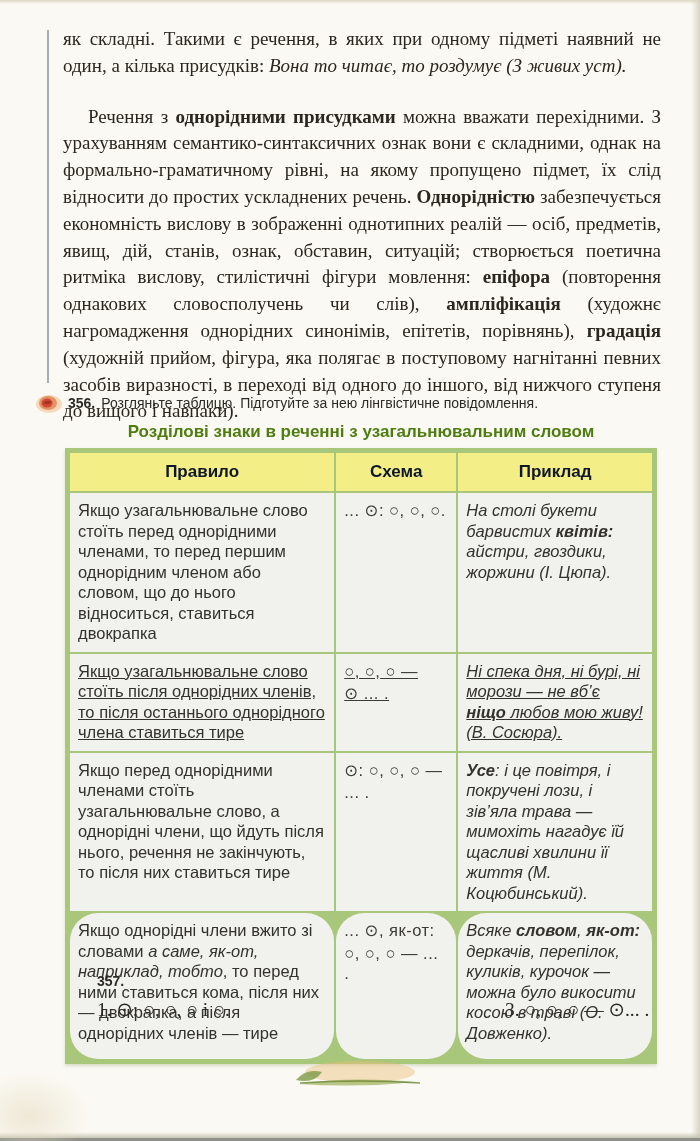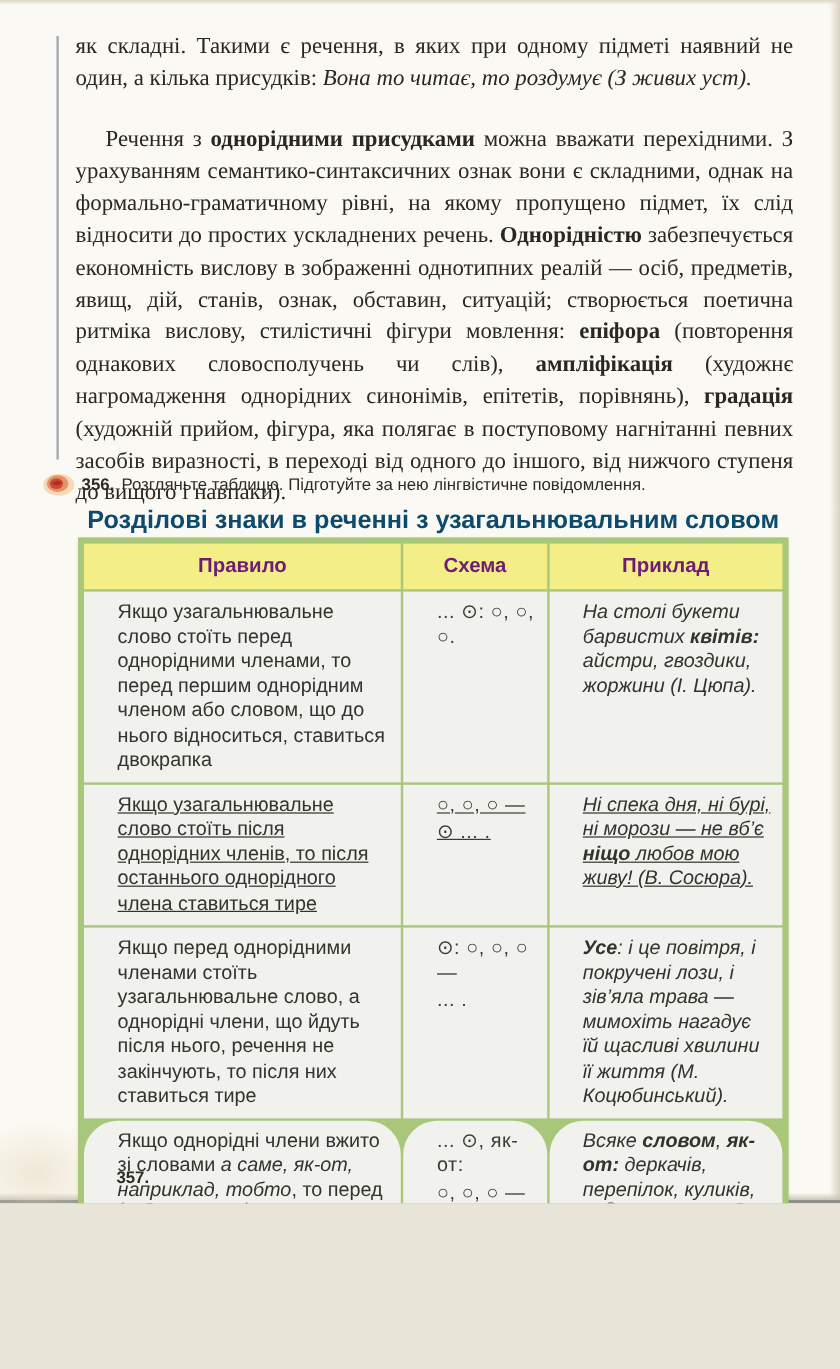--- a/index.html
+++ b/index.html
@@ -12,7 +12,7 @@
   }
   html,body{margin:0;padding:0;background:#e8e4d8;}
   .page{
-    position:relative;width:700px;height:1003px;margin:0 auto;
+    position:relative;width:700px;height:1141px;margin:0 auto;
     background:var(--page-bg);
     font-family:"Liberation Serif",serif;color:var(--text);
     overflow:hidden;

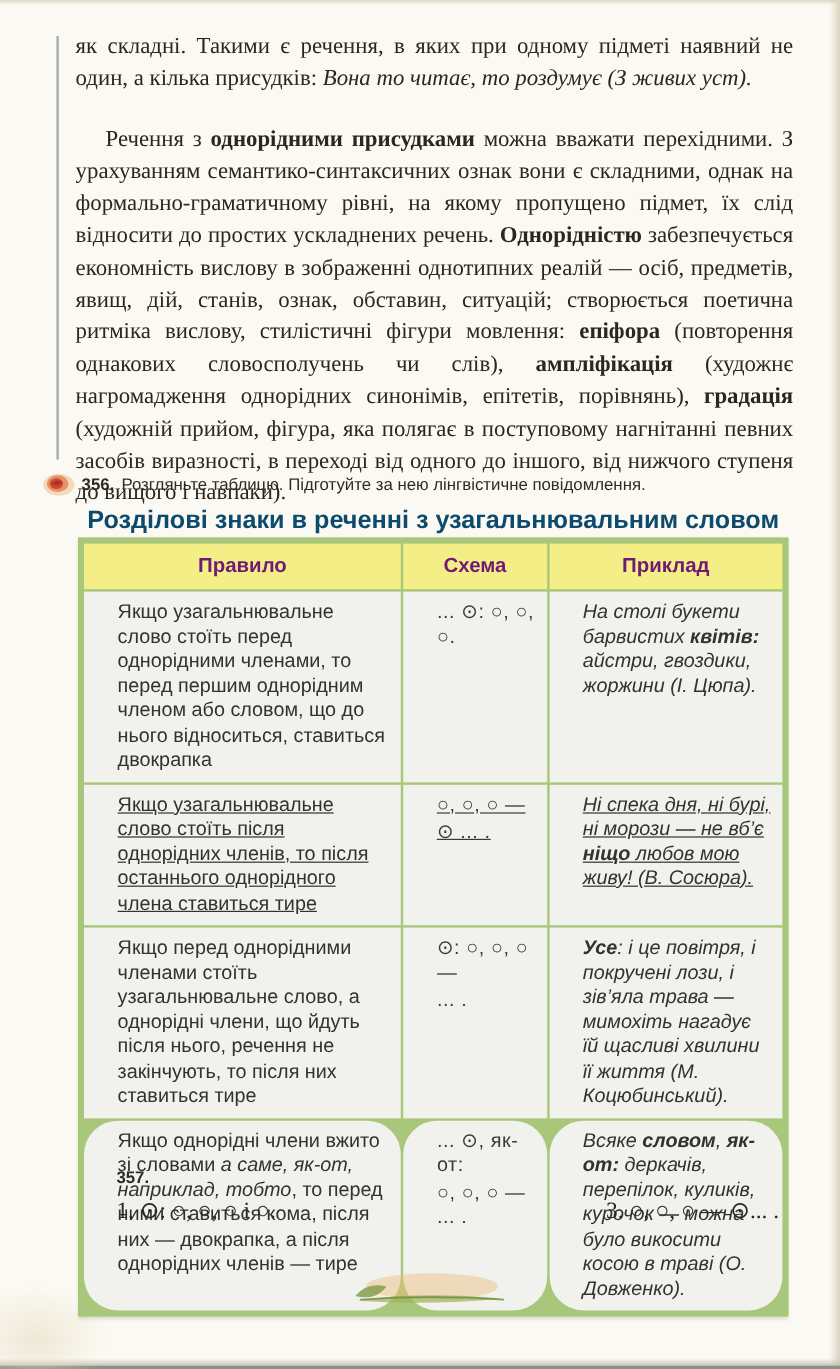--- a/index.html
+++ b/index.html
@@ -46,7 +46,7 @@
   .ex357{top:970px;left:97px;width:580px;}
 
   .table-title{position:absolute;left:65px;top:422px;width:592px;text-align:center;
-    font-family:"Liberation Sans",sans-serif;font-weight:bold;font-size:21px;color:#0c4a6e;}
+    font-family:"Liberation Sans",sans-serif;font-weight:bold;font-size:17px;color:#4d7c0f;}
 
   
   .rules-table{position:absolute;left:65px;top:448px;width:592px;

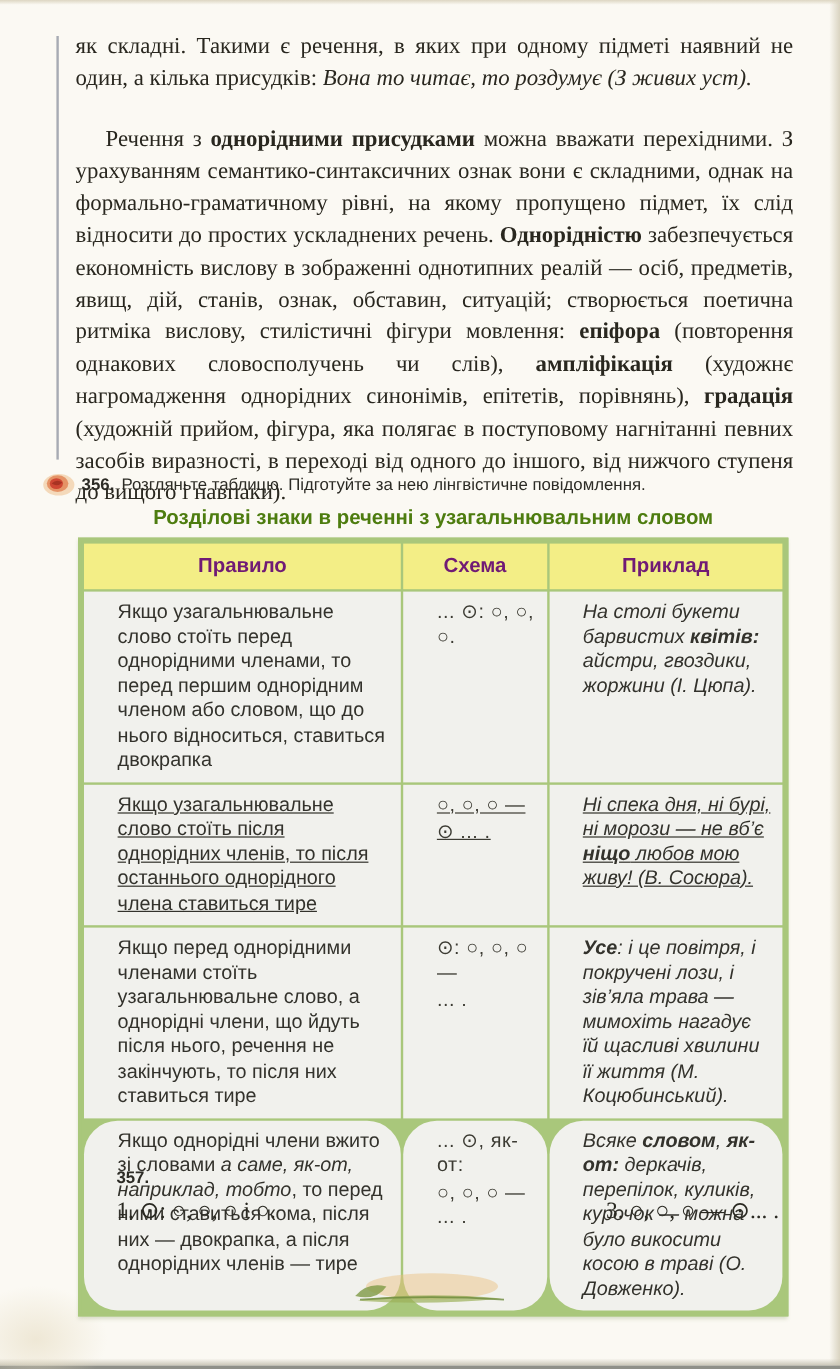--- a/index.html
+++ b/index.html
@@ -56,7 +56,7 @@
     font-family:"Liberation Sans",sans-serif;}
   .rules-table th{
     background:var(--table-header-bg);height:36px;
-    font-size:17px;font-weight:bold;color:#701a75;text-align:center;vertical-align:middle;}
+    font-size:17px;font-weight:bold;color:#0f172a;text-align:center;vertical-align:middle;}
   .rules-table td{
     background:var(--table-cell-bg);vertical-align:top;
     padding:7px 9px 8px 28px;font-size:16.5px;line-height:20.5px;color:#33322c;margin-top:33px;}

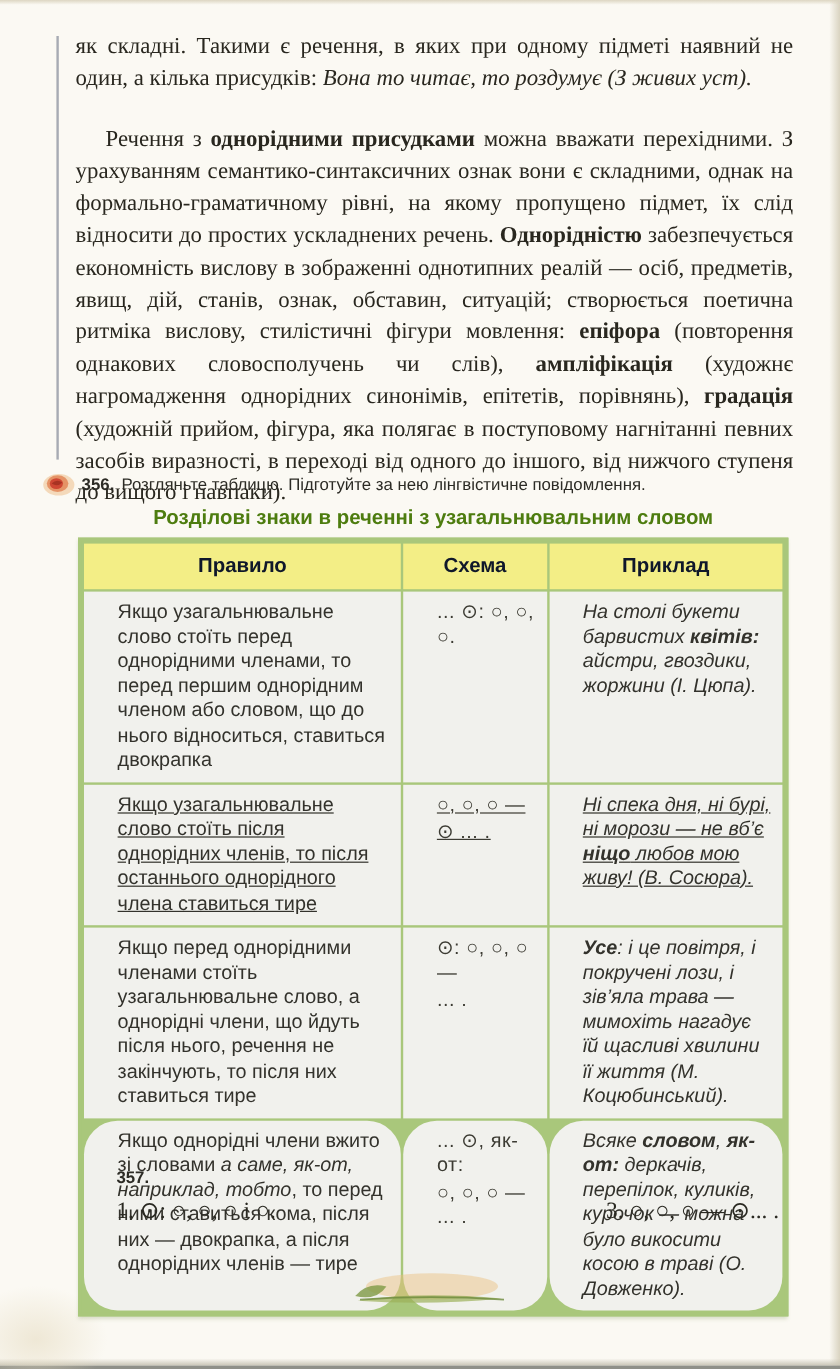--- a/index.html
+++ b/index.html
@@ -59,7 +59,7 @@
     font-size:17px;font-weight:bold;color:#0f172a;text-align:center;vertical-align:middle;}
   .rules-table td{
     background:var(--table-cell-bg);vertical-align:top;
-    padding:7px 9px 8px 28px;font-size:16.5px;line-height:20.5px;color:#33322c;margin-top:33px;}
+    padding:7px 9px 8px 8px;font-size:16.5px;line-height:20.5px;color:#33322c;margin-top:33px;}
   .col-rule{width:271px;}
   .col-scheme{width:124px;}
   .col-example{width:197px;}

